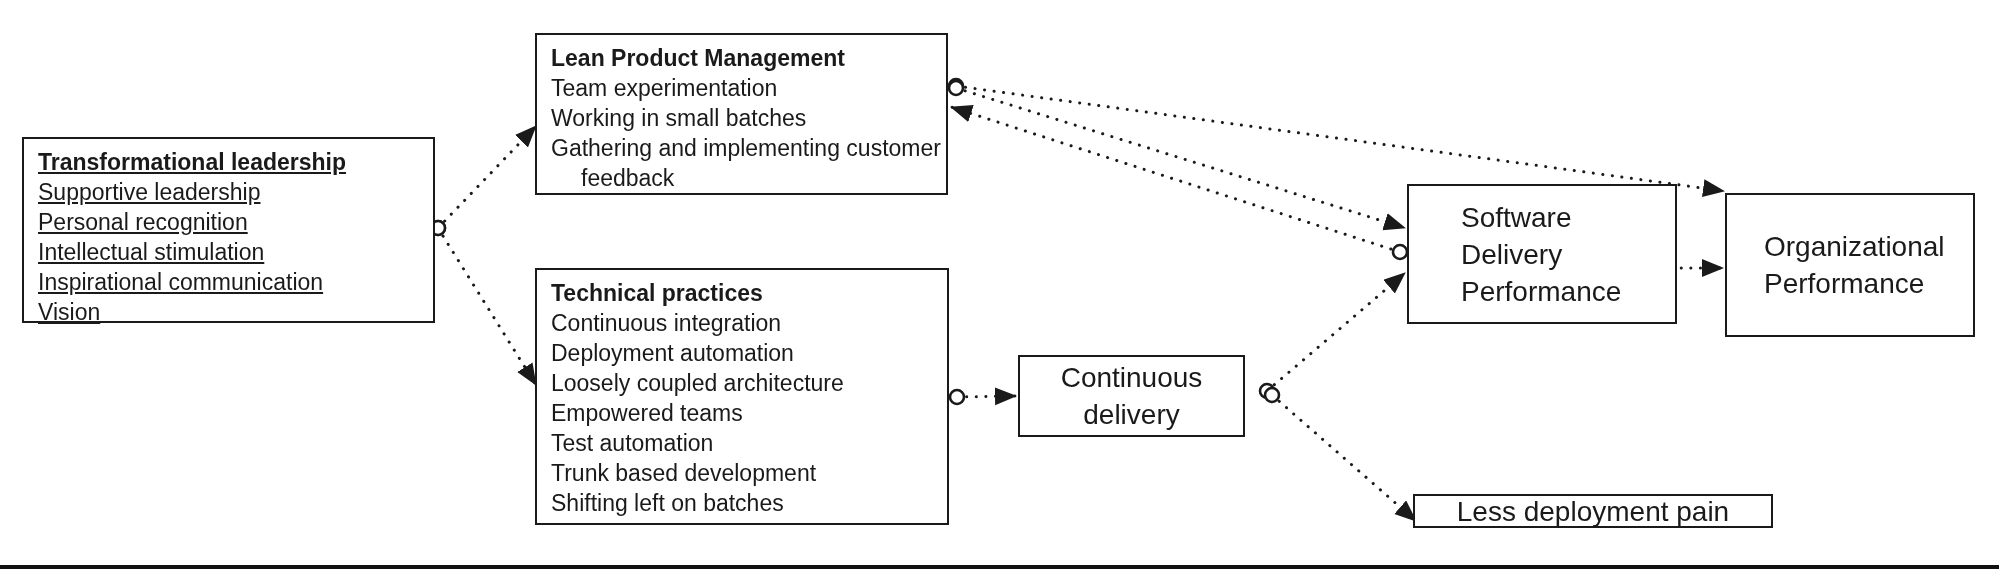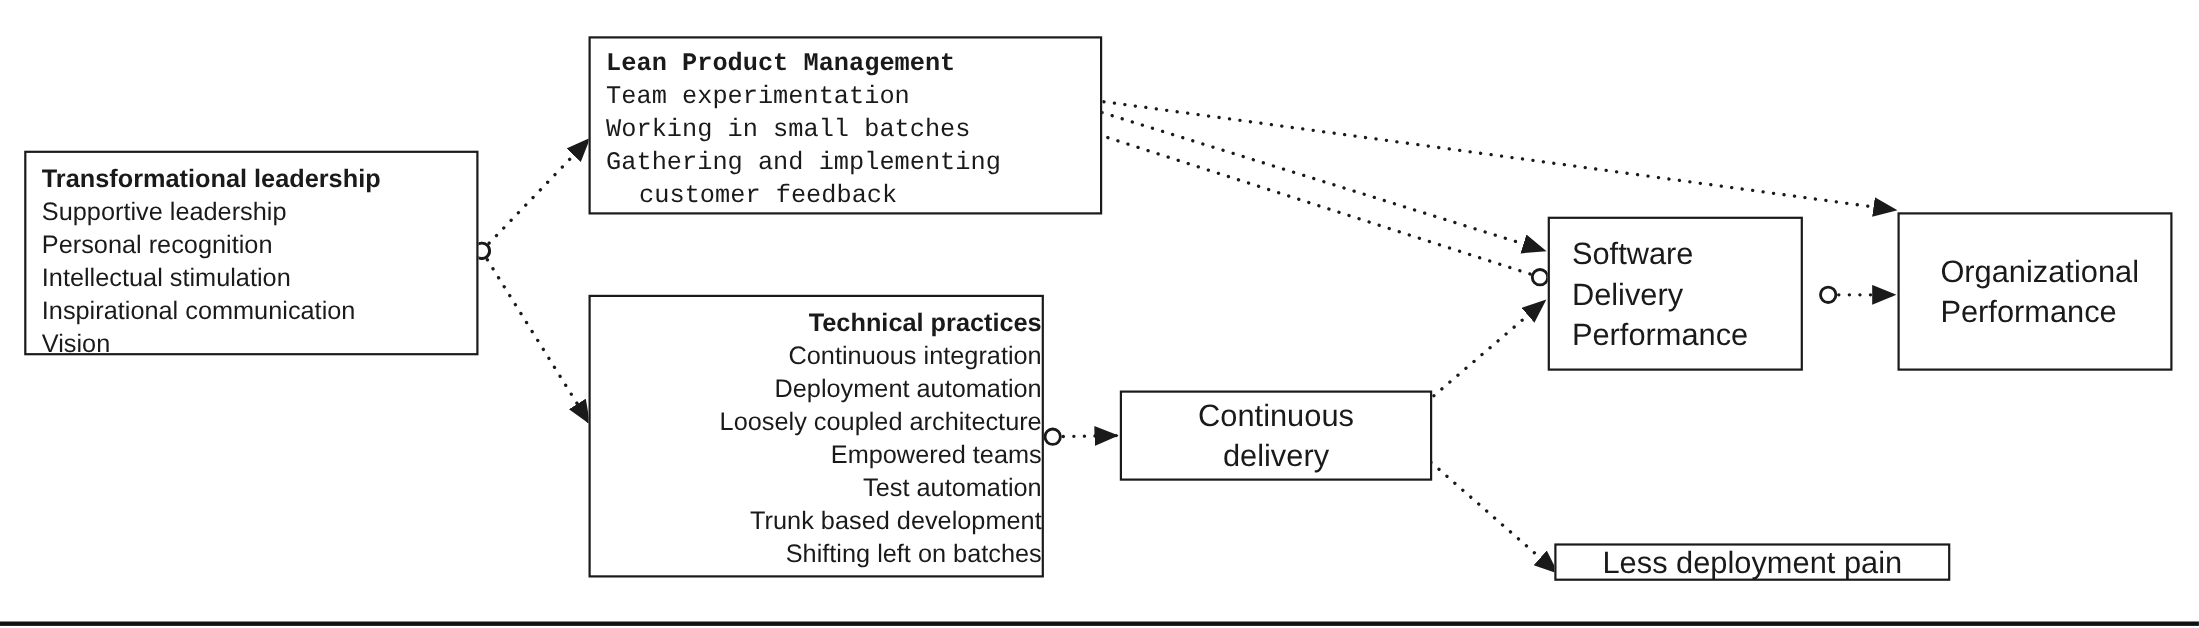--- a/index.html
+++ b/index.html
@@ -121,7 +121,7 @@
     <div class="node-item">Vision</div>
   </div>
 
-  <div class="node node-list" style="left:535px; top:33px; width:467px; height:162px;font-family:Liberation Mono, monospace;">
+  <div class="node node-list" style="left:535px; top:33px; width:413px; height:162px;">
     <div class="node-title">Lean Product Management</div>
     <div class="node-item">Team experimentation</div>
     <div class="node-item">Working in small batches</div>

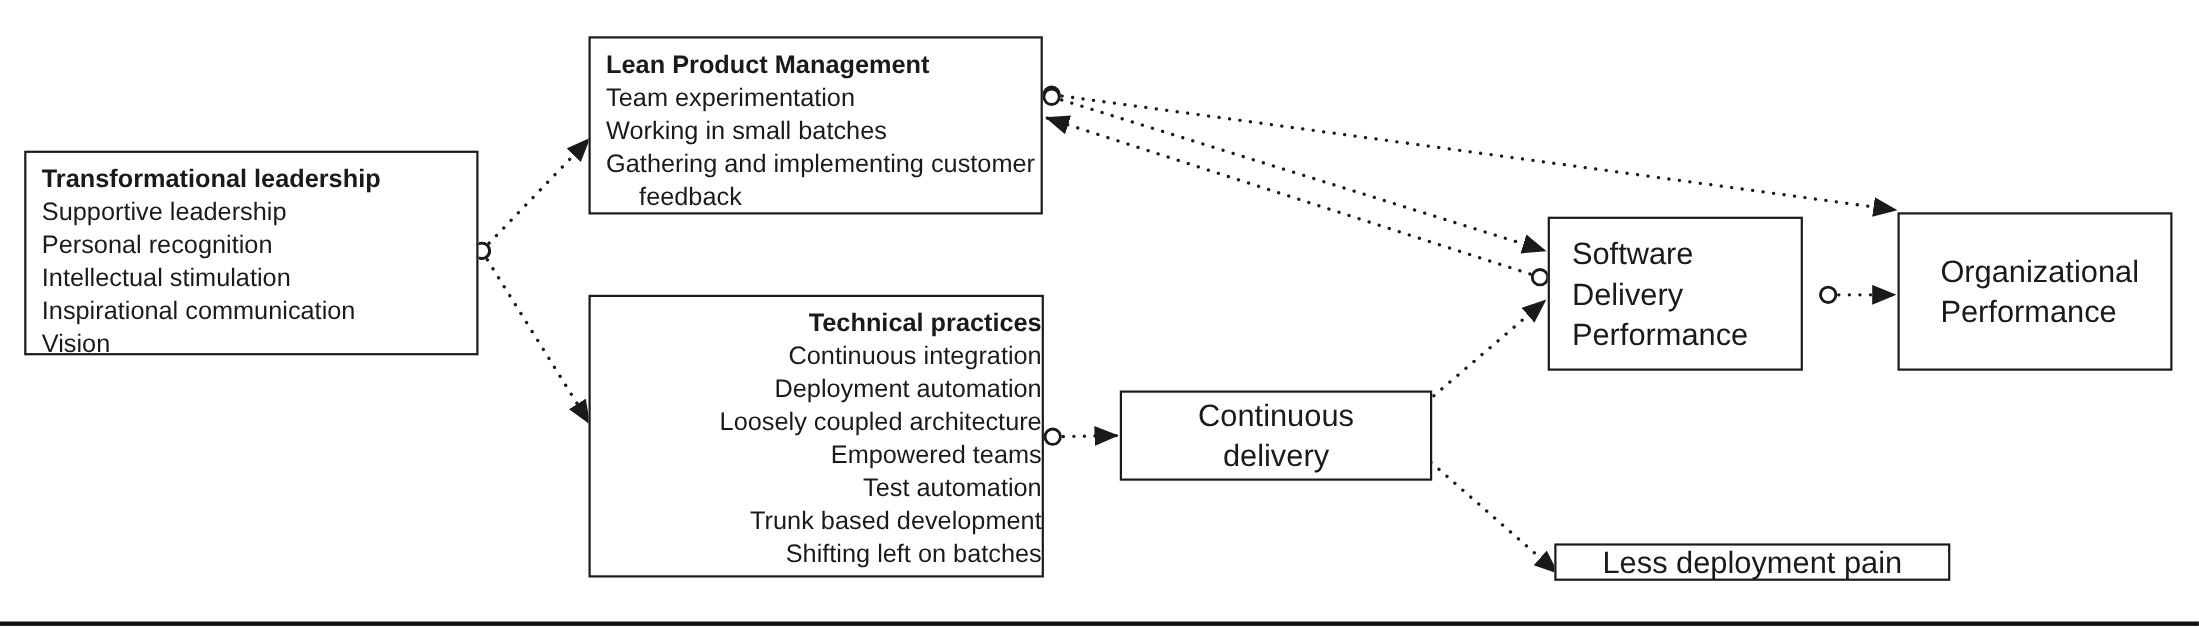--- a/index.html
+++ b/index.html
@@ -112,7 +112,7 @@
       </g>
   </svg>
 
-  <div class="node node-list" style="left:22px; top:137px; width:413px; height:186px;">
+  <div class="node node-list" style="left:22px; top:137px; width:413px; height:186px;text-decoration:underline;">
     <div class="node-title">Transformational leadership</div>
     <div class="node-item">Supportive leadership</div>
     <div class="node-item">Personal recognition</div>

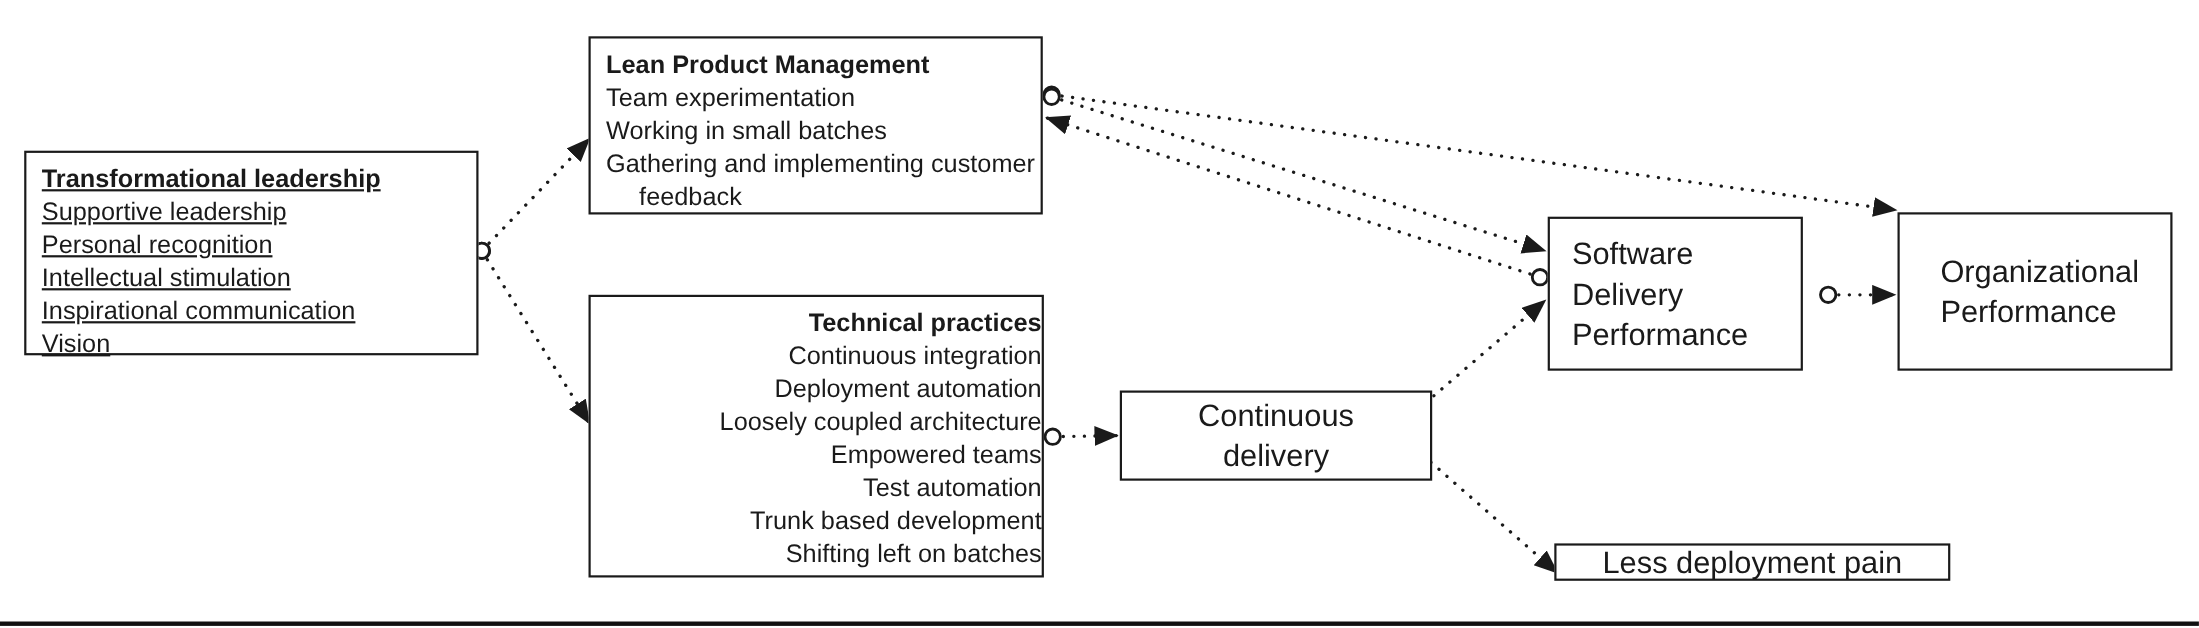--- a/index.html
+++ b/index.html
@@ -143,7 +143,7 @@
     <div class="label" style="max-width:190px;">Continuous delivery</div>
   </div>
 
-  <div class="node node-label left-pad" style="left:1407px; top:197px; width:232px; height:140px;">
+  <div class="node node-label left-pad" style="left:1407px; top:184px; width:270px; height:140px;padding-left:32px;">
     <div class="label" style="max-width:200px;">Software Delivery Performance</div>
   </div>
 

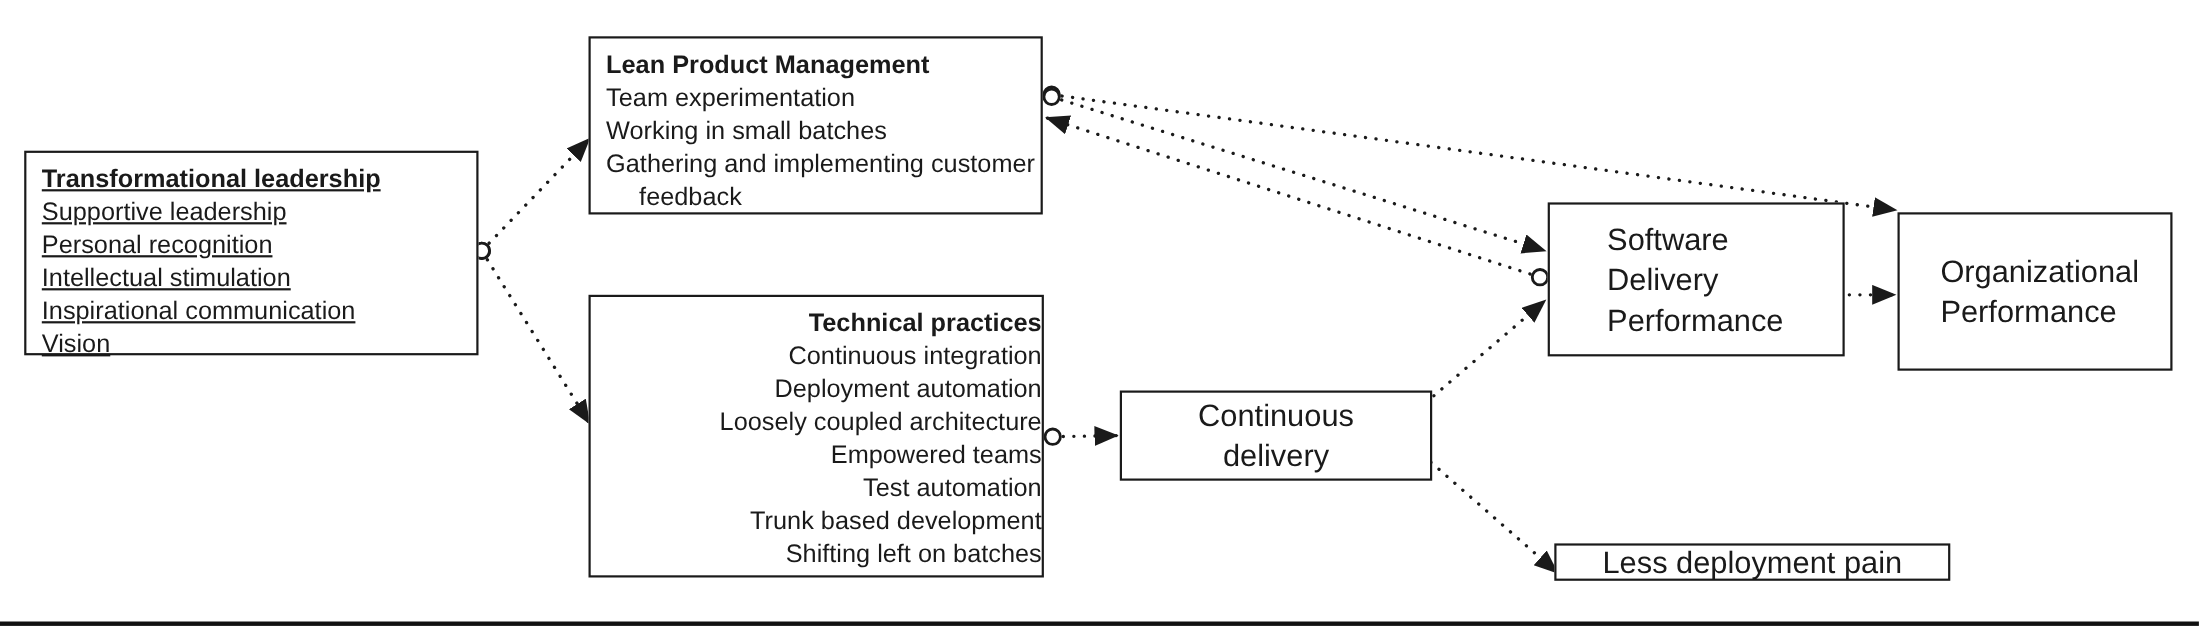--- a/index.html
+++ b/index.html
@@ -128,7 +128,7 @@
     <div class="node-item hang">Gathering and implementing customer feedback</div>
   </div>
 
-  <div class="node node-list" style="left:535px; top:268px; width:414px; height:257px;text-align:right;">
+  <div class="node node-list" style="left:535px; top:268px; width:414px; height:257px;">
     <div class="node-title">Technical practices</div>
     <div class="node-item">Continuous integration</div>
     <div class="node-item">Deployment automation</div>

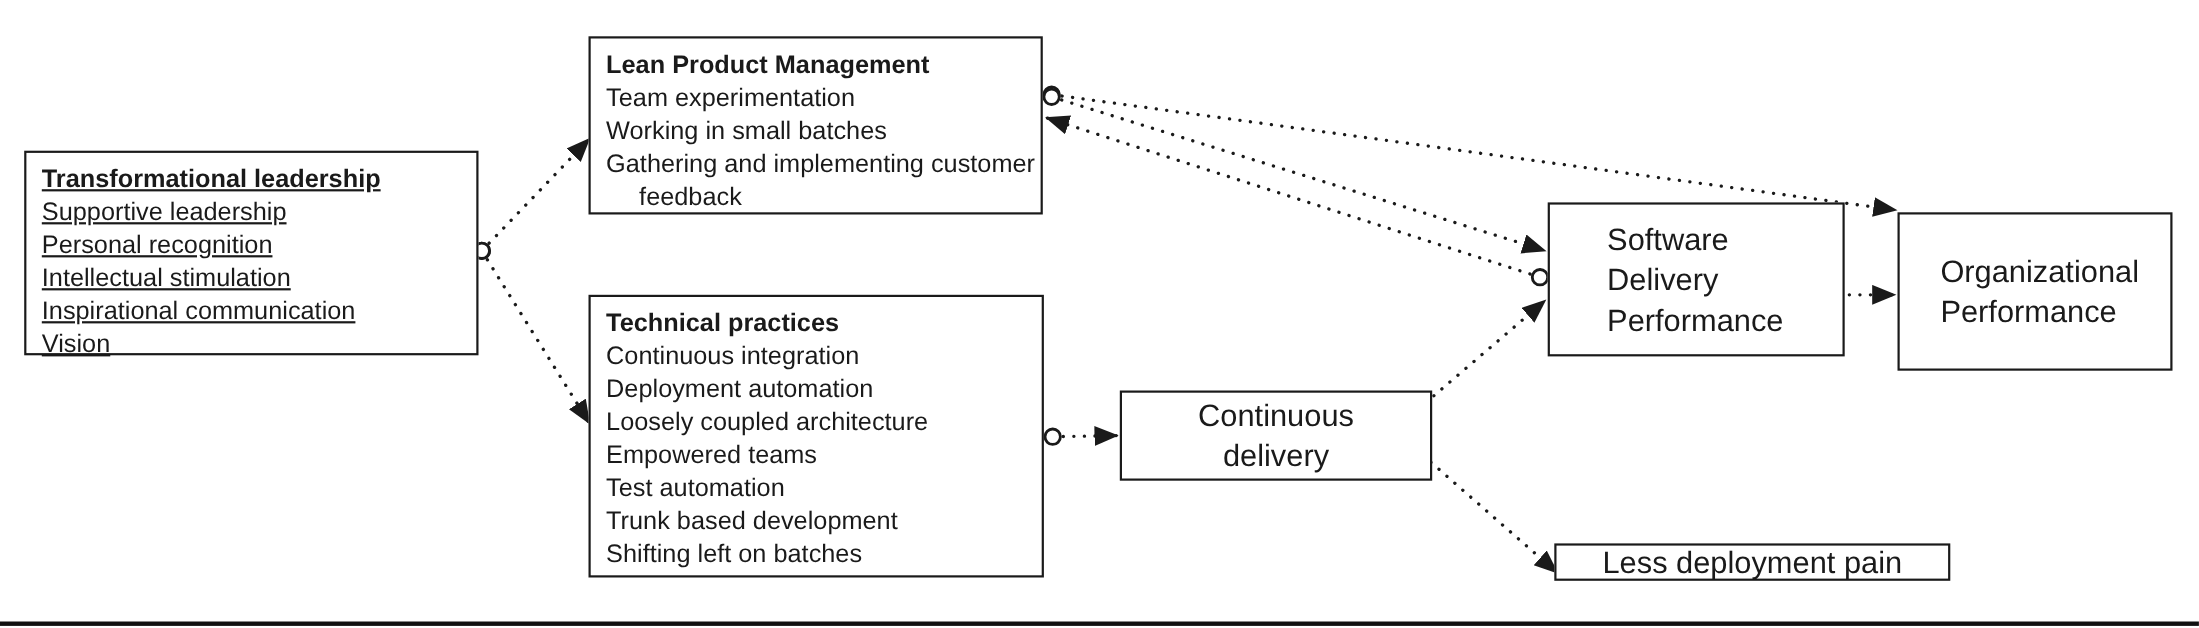--- a/index.html
+++ b/index.html
@@ -139,7 +139,7 @@
     <div class="node-item">Shifting left on batches</div>
   </div>
 
-  <div class="node node-label centered" style="left:1018px; top:355px; width:284px; height:82px;">
+  <div class="node node-label centered" style="left:1018px; top:355px; width:227px; height:82px;">
     <div class="label" style="max-width:190px;">Continuous delivery</div>
   </div>
 

